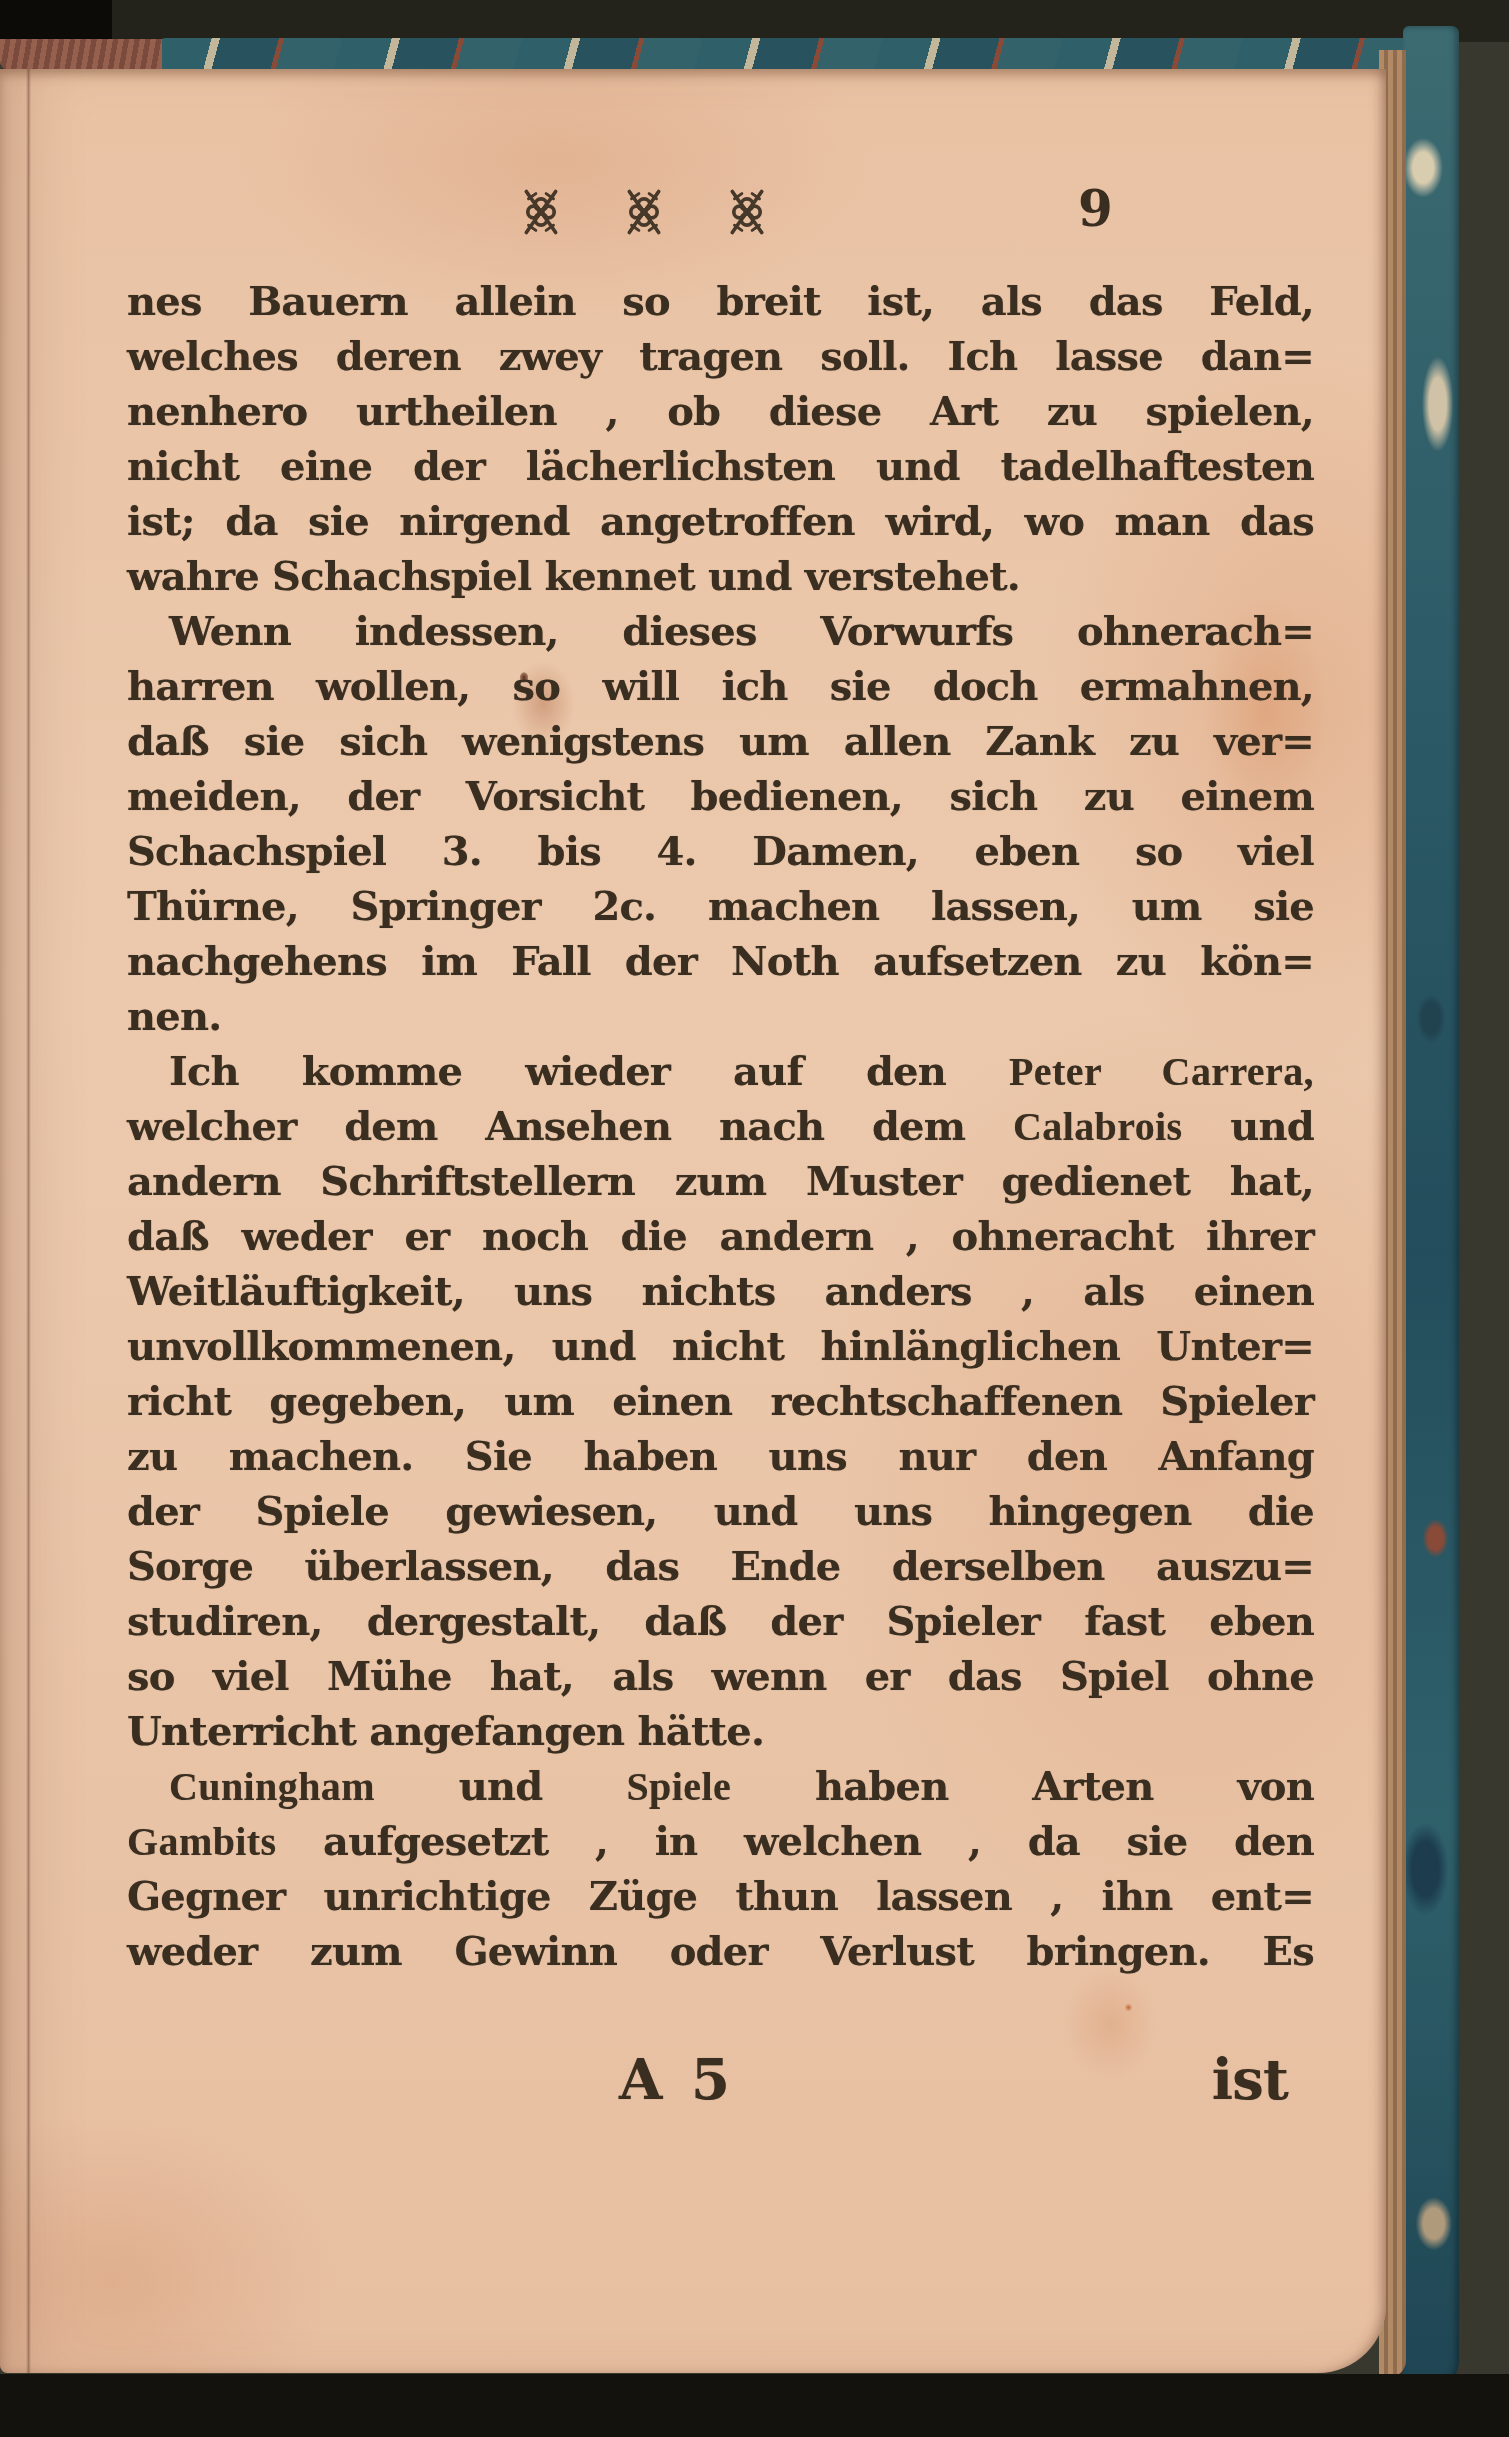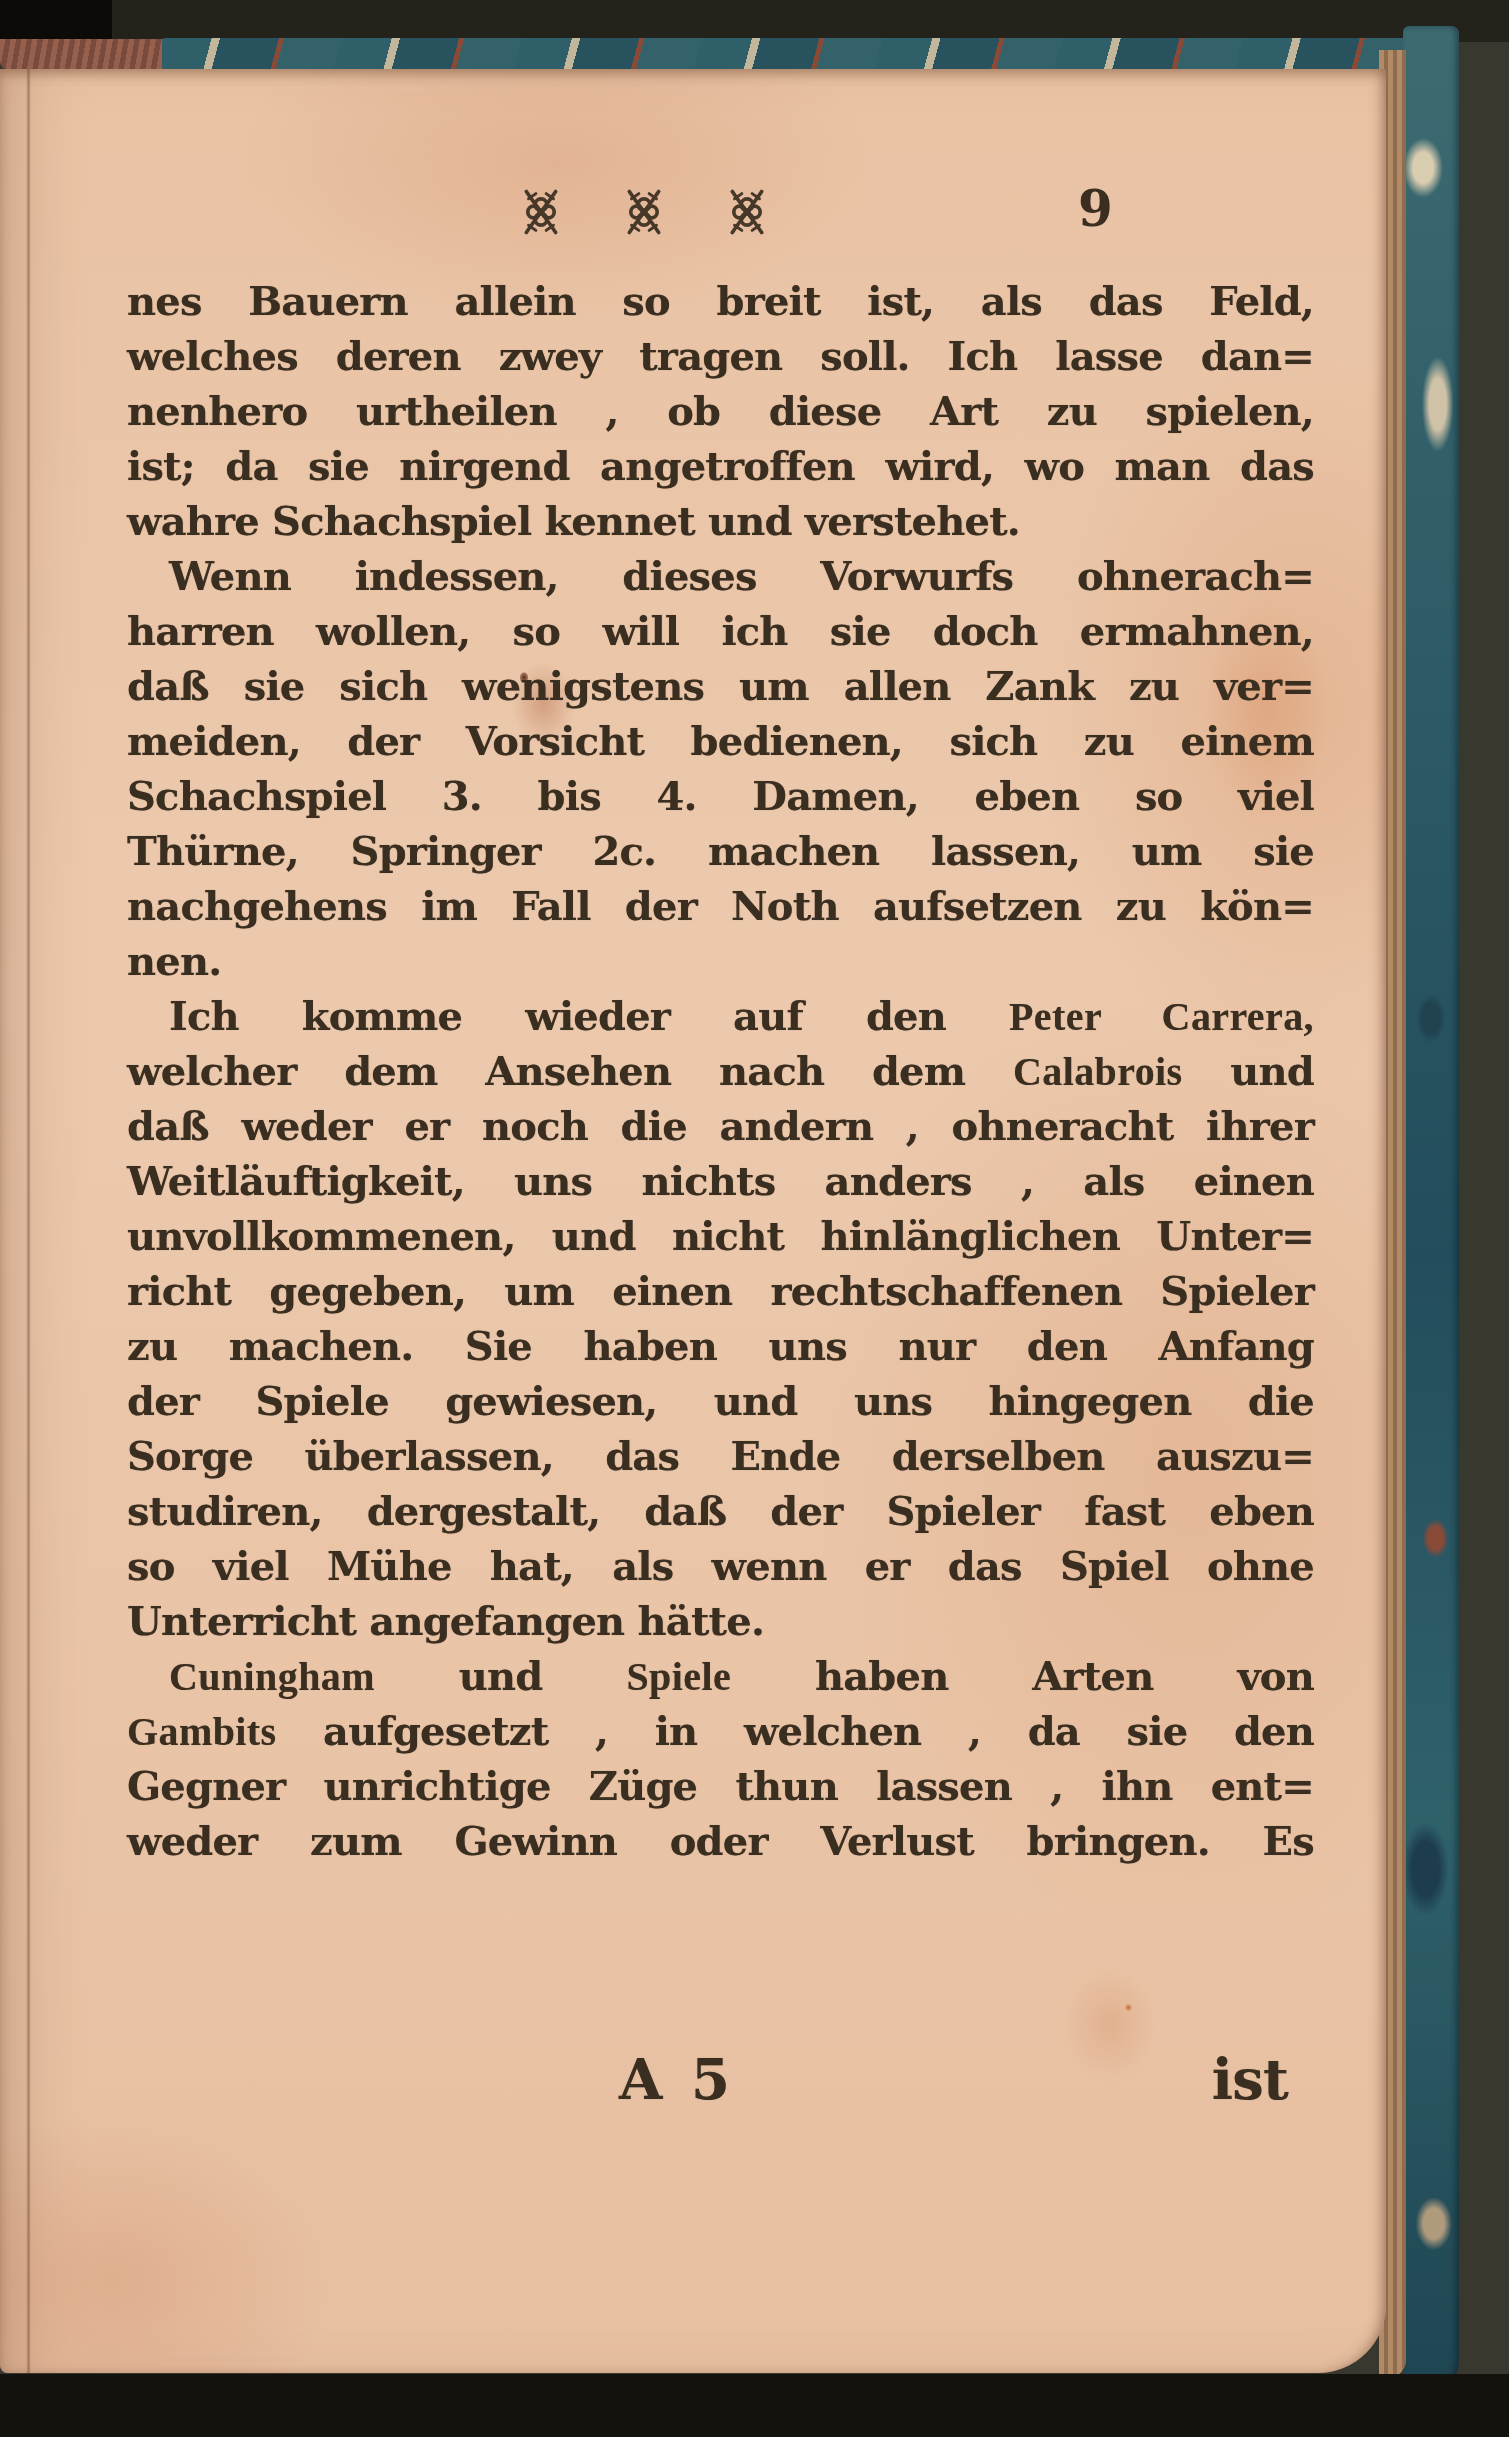--- a/index.html
+++ b/index.html
@@ -146,6 +146,7 @@
         <div class="line fill"><span class="fraktur">nes Bauern allein so breit ist, als das Feld,</span></div>
         <div class="line fill"><span class="fraktur">welches deren zwey tragen soll.  Ich lasse dan=</span></div>
         <div class="line fill"><span class="fraktur">nenhero  urtheilen , ob diese Art zu spielen,</span></div>
+        <div class="line fill"><span class="fraktur">nicht eine der lächerlichsten und tadelhaftesten</span></div>
         <div class="line fill"><span class="fraktur">ist; da sie nirgend angetroffen wird, wo man das</span></div>
         <div class="line"><span class="fraktur">wahre Schachspiel kennet und verstehet.</span></div>
         <div class="line fill indent"><span class="fraktur">Wenn indessen, dieses Vorwurfs ohnerach=</span></div>

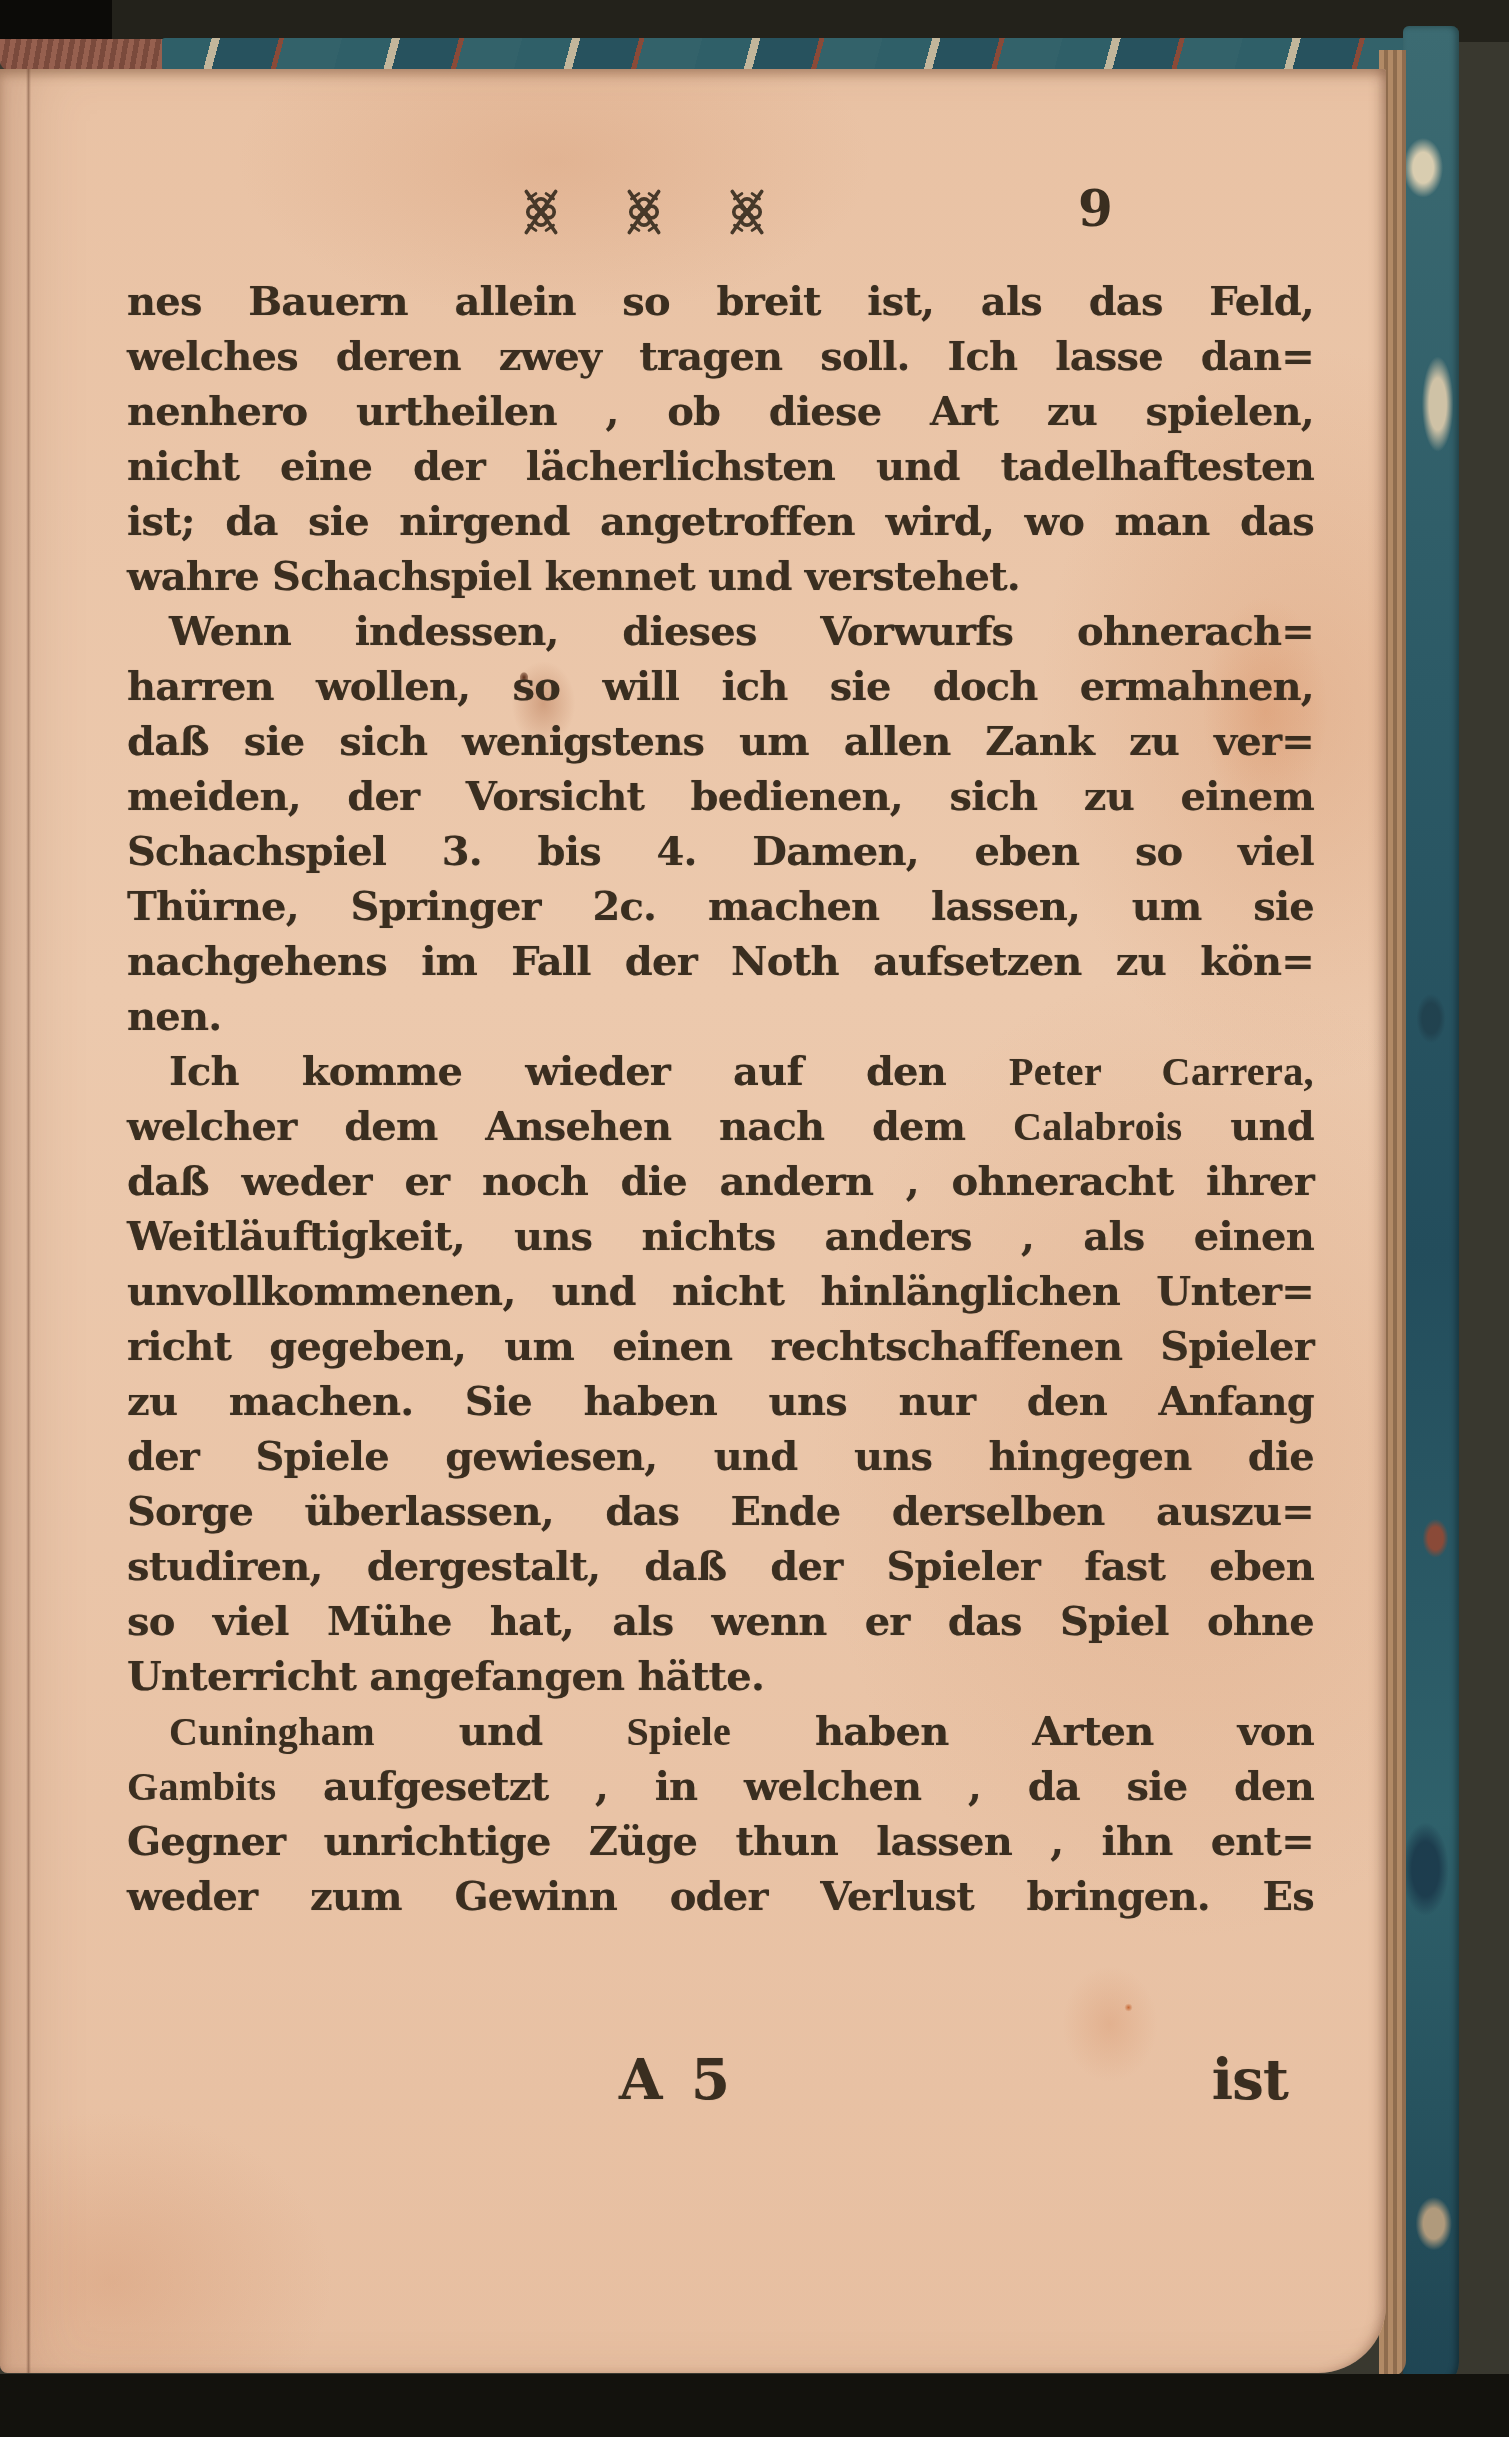--- a/index.html
+++ b/index.html
@@ -159,6 +159,7 @@
         <div class="line"><span class="fraktur">nen.</span></div>
         <div class="line fill indent"><span class="fraktur">Ich komme wieder auf den </span><span class="antiqua">Peter Carrera,</span></div>
         <div class="line fill"><span class="fraktur">welcher dem Ansehen nach dem </span><span class="antiqua">Calabrois</span><span class="fraktur"> und</span></div>
+        <div class="line fill"><span class="fraktur">andern Schriftstellern zum Muster gedienet hat,</span></div>
         <div class="line fill"><span class="fraktur">daß weder er noch die andern , ohneracht ihrer</span></div>
         <div class="line fill"><span class="fraktur">Weitläuftigkeit, uns nichts anders , als einen</span></div>
         <div class="line fill"><span class="fraktur">unvollkommenen, und nicht hinlänglichen Unter=</span></div>

